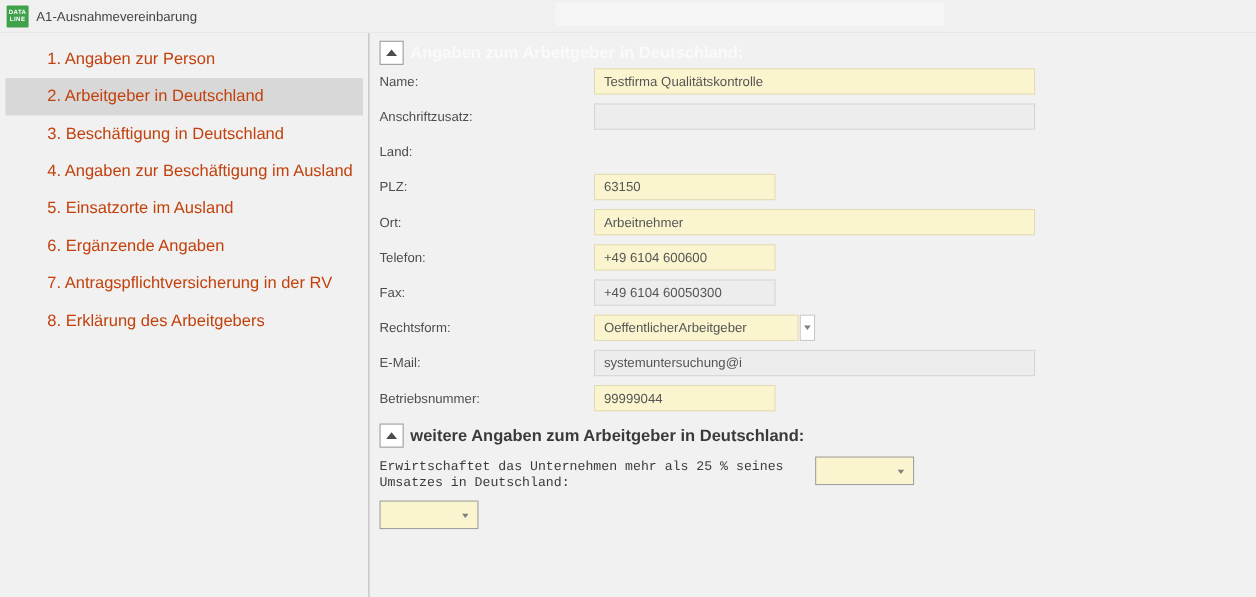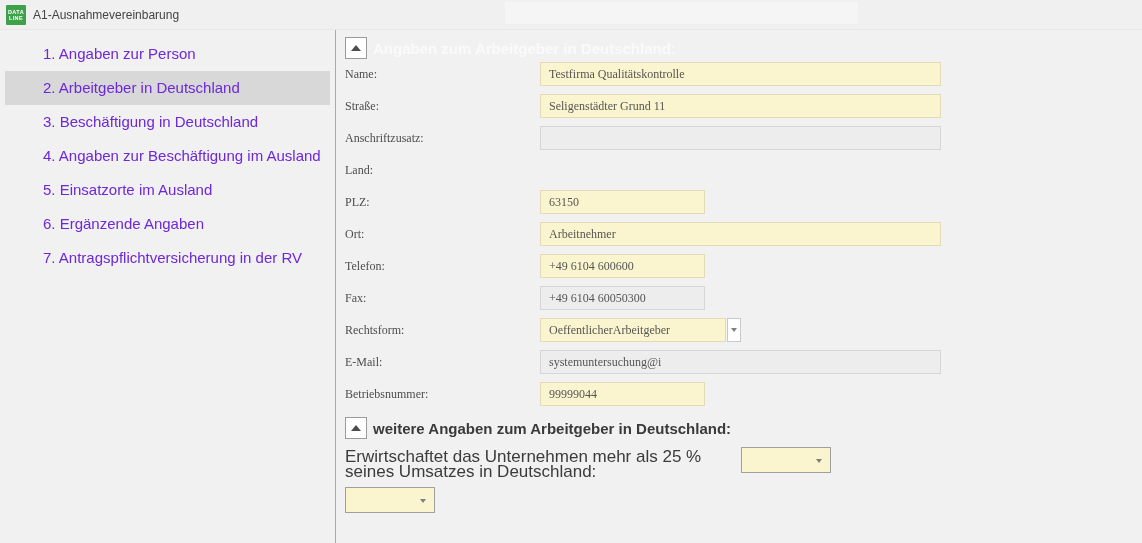--- a/index.html
+++ b/index.html
@@ -36,7 +36,7 @@
   .sidebar { position:absolute; left:0; top:30px; width:335px; height:513px; background:#f1f1f1; padding-top:7px; }
   .nav-item {
     height:34px; line-height:34px; margin:0 5px; padding-left:38px;
-    font-size:15px; color:#6d28d9; cursor:default; white-space:nowrap;
+    font-size:15px; color:#c2410c; cursor:default; white-space:nowrap;
   }
   .nav-item.selected { background:#d8d8d8; }
   .v-divider { position:absolute; left:335px; top:30px; width:1px; height:513px; background:#aaaaaa; }

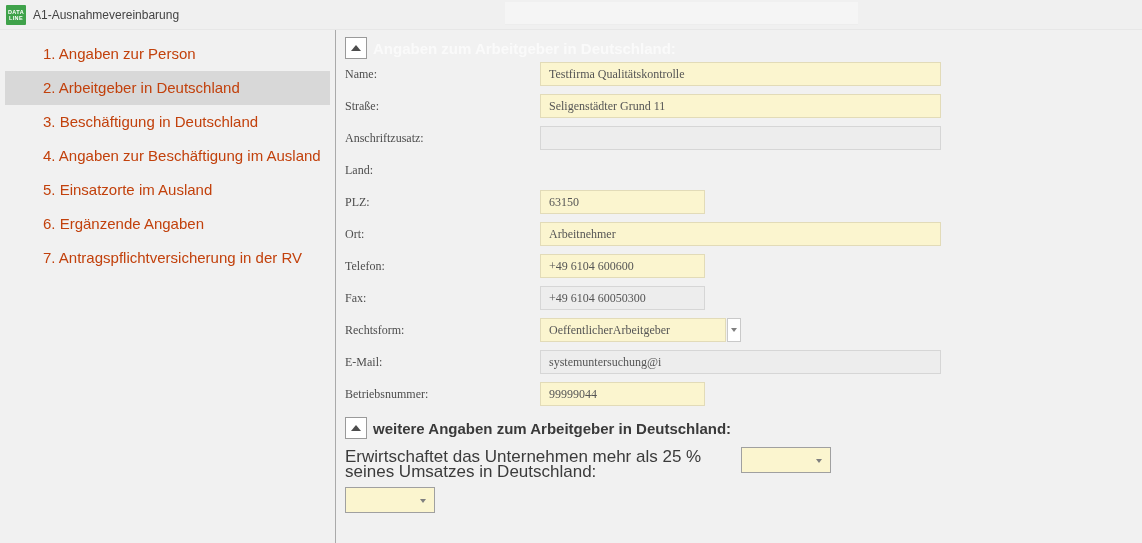--- a/index.html
+++ b/index.html
@@ -55,7 +55,7 @@
   .sec-title.ghost { color:#fafafa; }
   .sec-title.dark { color:#3a3a3a; }
 
-  .rows { margin-top:3px;font-family:Liberation Serif, serif; }
+  .rows { margin-top:3px; }
   .row { height:32px; display:flex; align-items:flex-start; }
   .flabel { width:195px; font-size:12px; color:#4d4d4d; line-height:24px; white-space:nowrap; }
   .field {

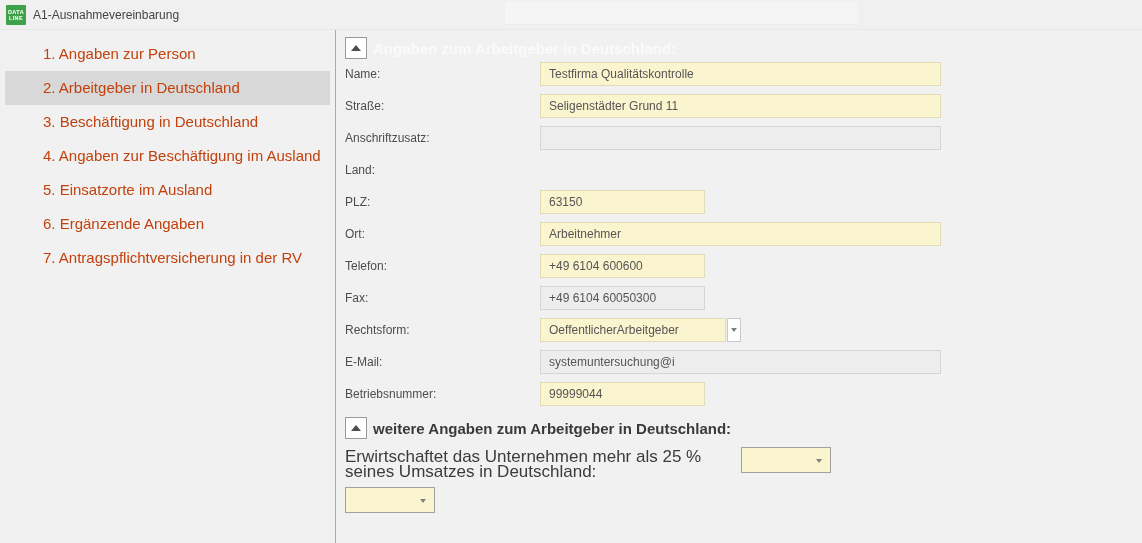--- a/index.html
+++ b/index.html
@@ -132,12 +132,6 @@
           </div>
       </div>
 
-      <div class="row">
-        <div class="flabel">Straße:</div>
-        <div class="field yellow w-full">
-            <span>Seligenstädter Grund 11</span>
-          </div>
-      </div>
 
       <div class="row">
         <div class="flabel">Anschriftzusatz:</div>

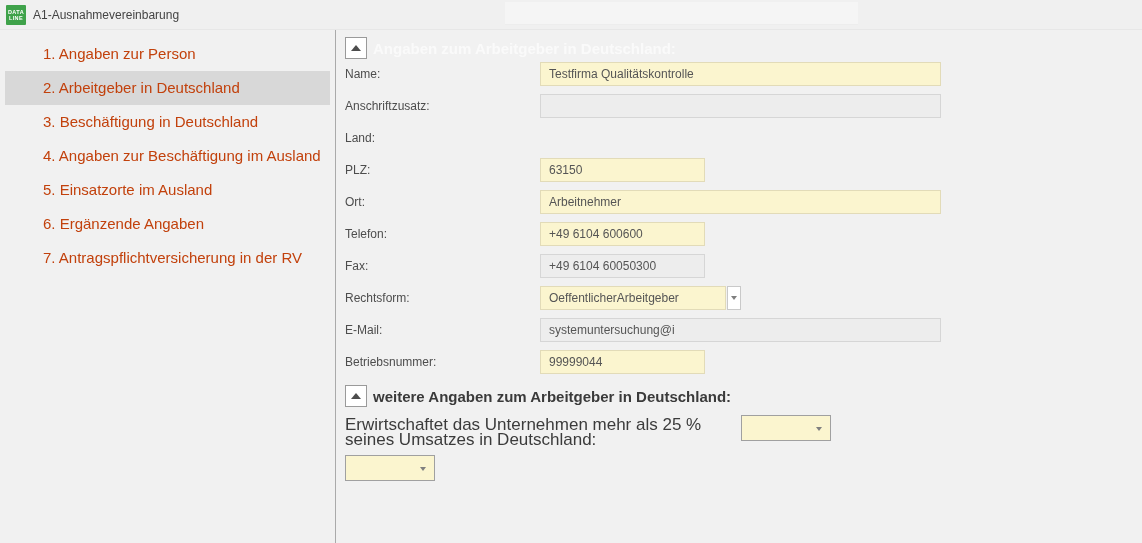--- a/index.html
+++ b/index.html
@@ -111,6 +111,7 @@
     <div class="nav-item">5. Einsatzorte im Ausland</div>
     <div class="nav-item">6. Ergänzende Angaben</div>
     <div class="nav-item">7. Antragspflichtversicherung in der RV</div>
+    <div class="nav-item">8. Erklärung des Arbeitgebers</div>
   </div>
   <div class="v-divider"></div>
 

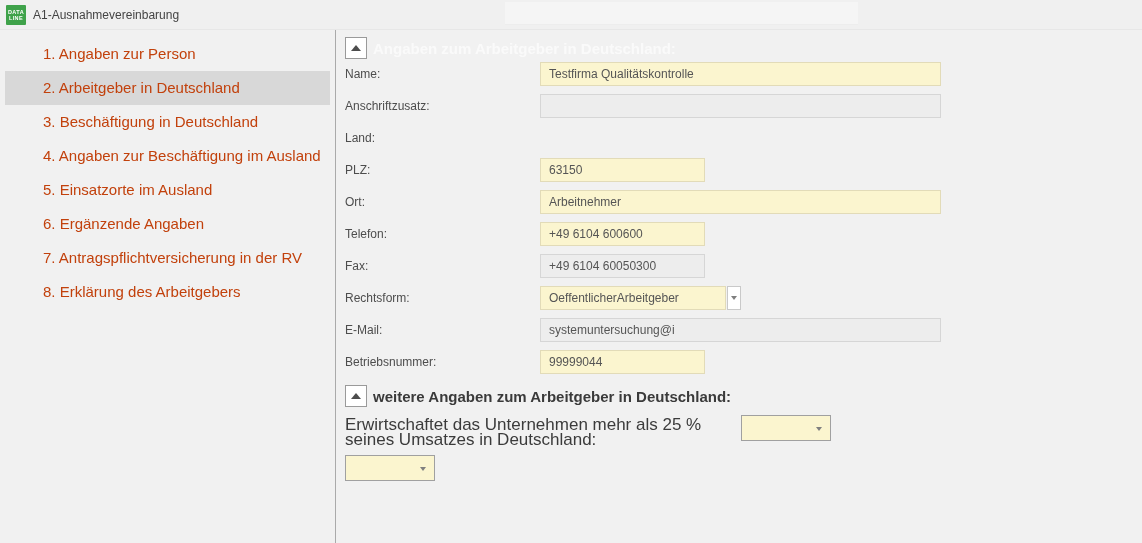--- a/index.html
+++ b/index.html
@@ -81,7 +81,7 @@
 
   .q-row { display:flex; align-items:flex-start; height:40px; }
   .q-row.first { margin-top:8px; }
-  .q-label { width:396px; font-size:17px; color:#3b3b3b; line-height:15px; padding-top:2px; }
+  .q-label { width:396px; font-size:12px; color:#3b3b3b; line-height:15px; padding-top:2px;font-family:Liberation Mono, monospace; }
   .q-label.single { line-height:26px; padding-top:0; }
   .q-dropdown {
     width:90px; height:26px; background:#fbf5cf; border:1px solid #a0a0a0;

